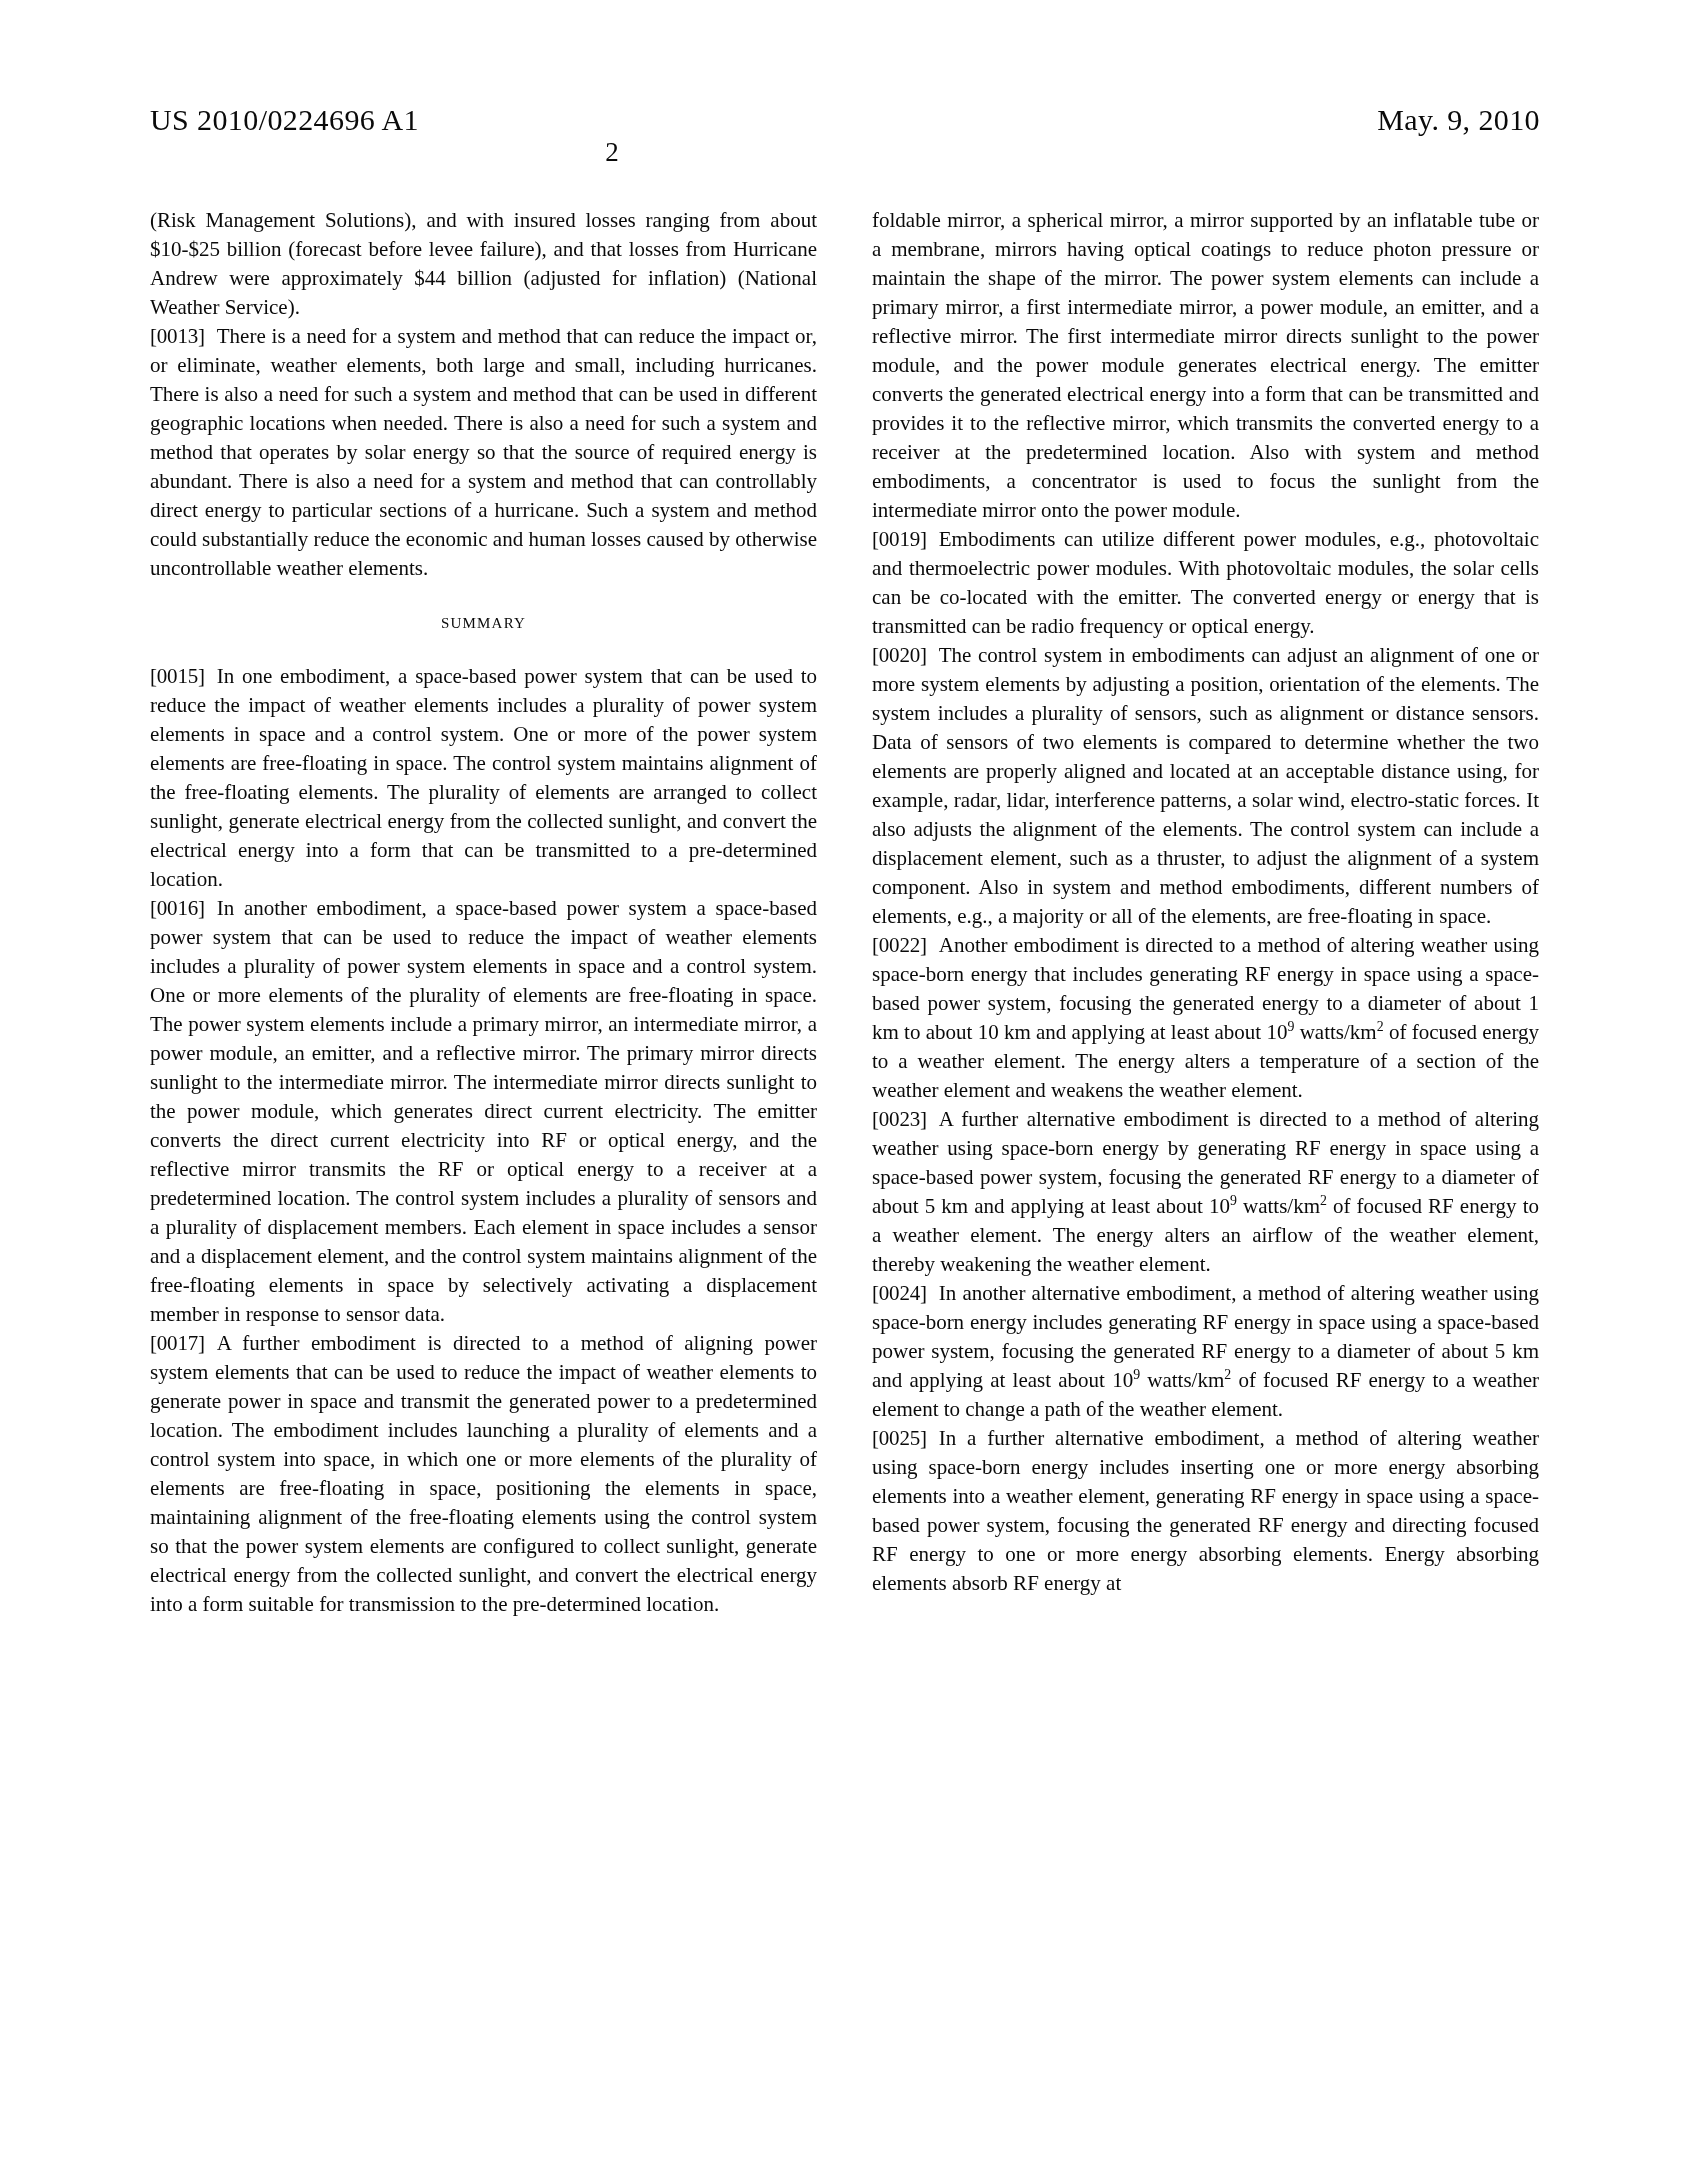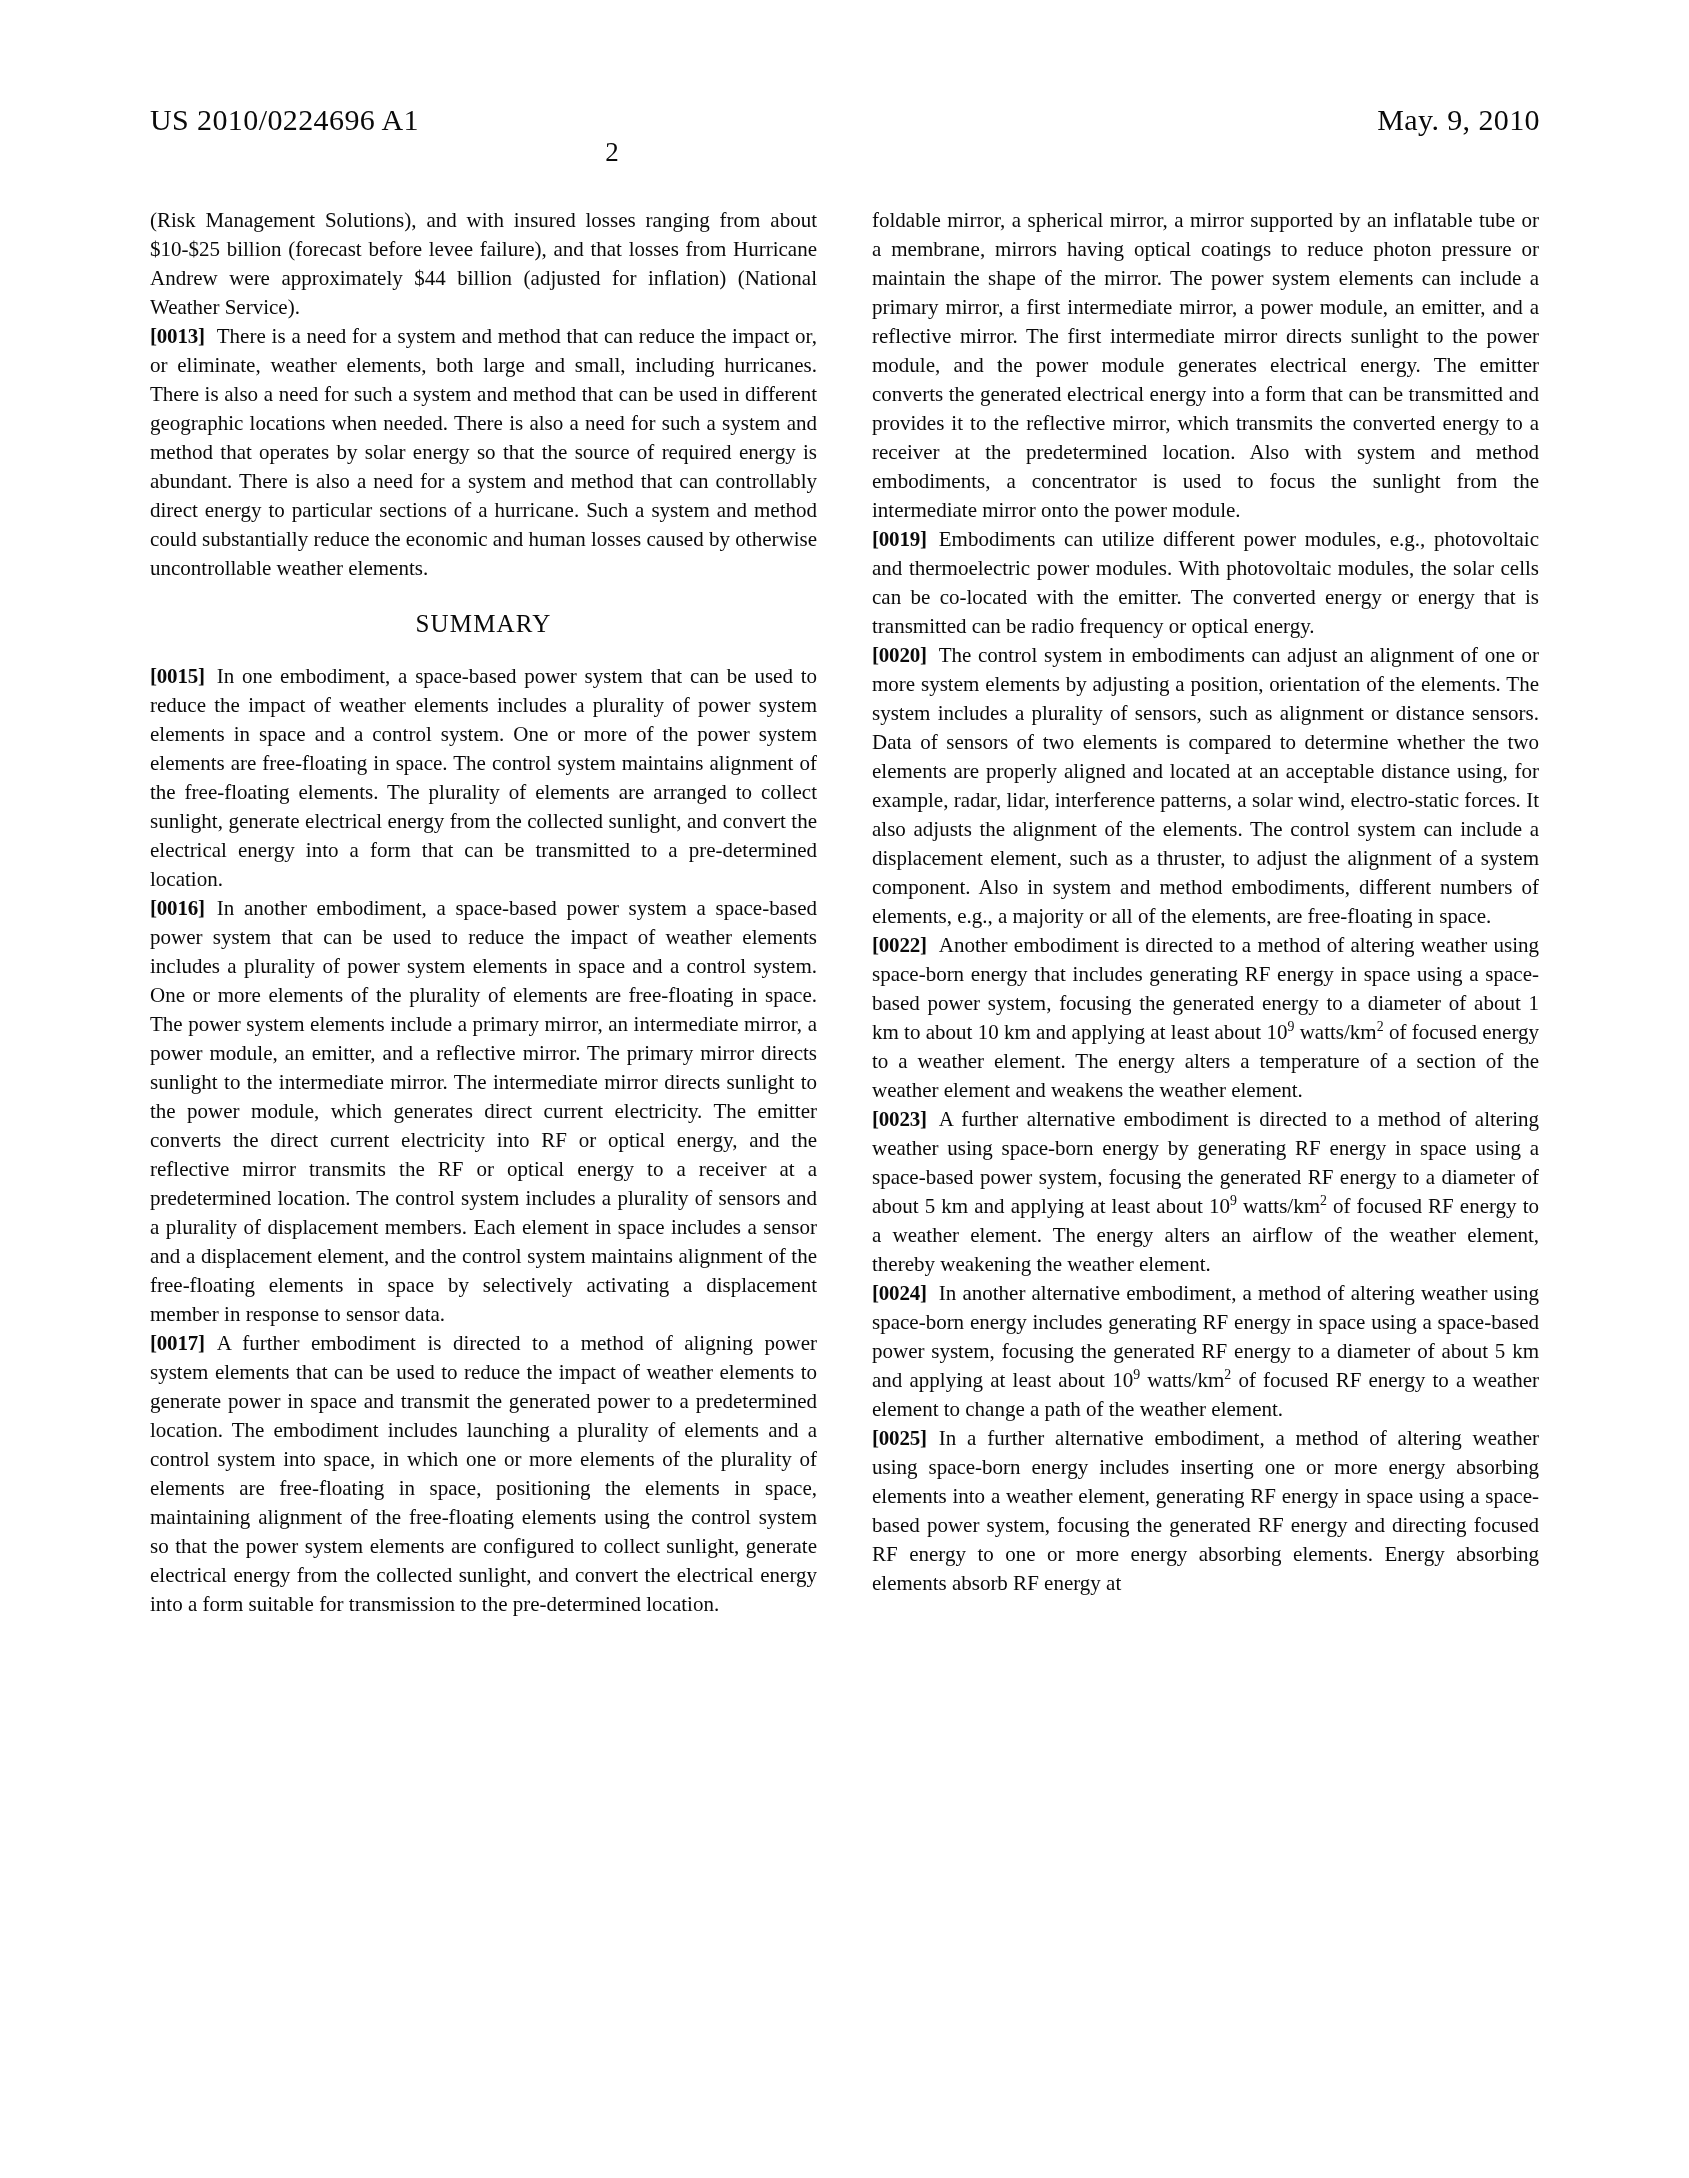--- a/index.html
+++ b/index.html
@@ -67,7 +67,7 @@
     text-indent: 0;
   }
   .para-no {
-    font-weight: bold;
+    font-weight: normal;
     letter-spacing: -0.2px;
     margin-right: 12px;
   }

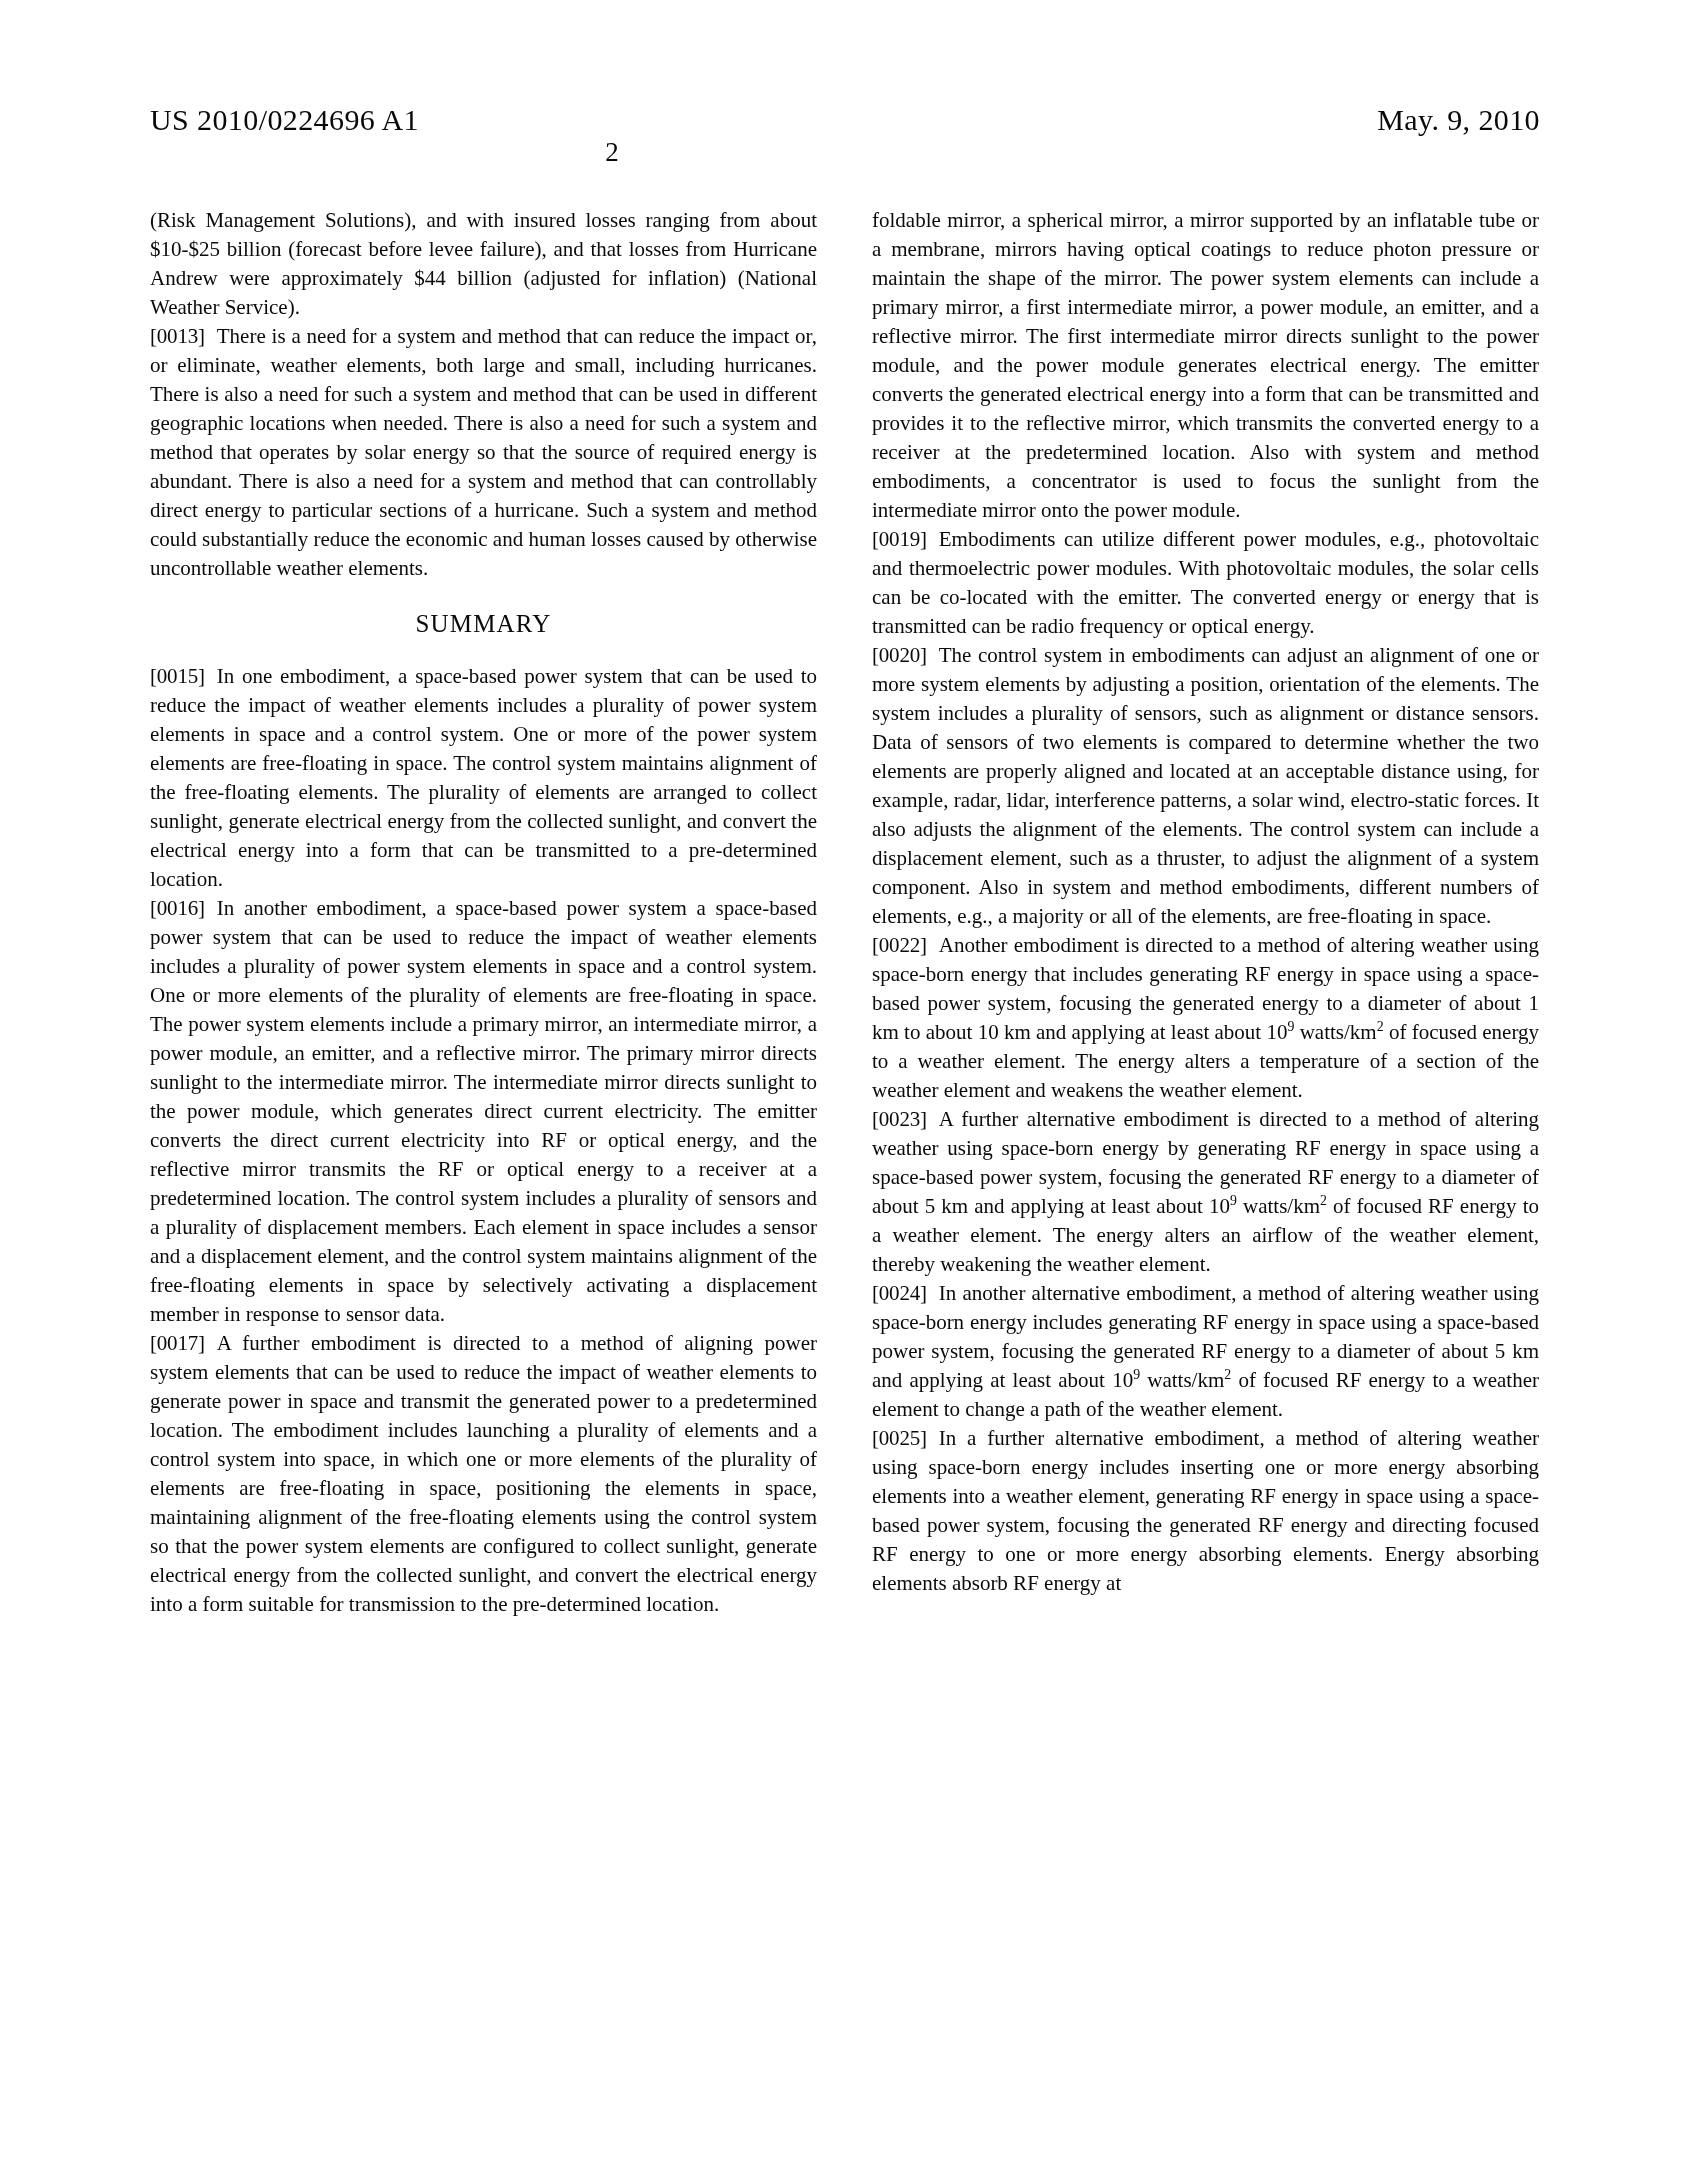--- a/index.html
+++ b/index.html
@@ -74,7 +74,7 @@
   .section-heading {
     text-align: center;
     margin: 26px 0 24px 0;
-    font-size: 25px;
+    font-size: 15px;
     letter-spacing: 1.2px;
   }
   sup {

